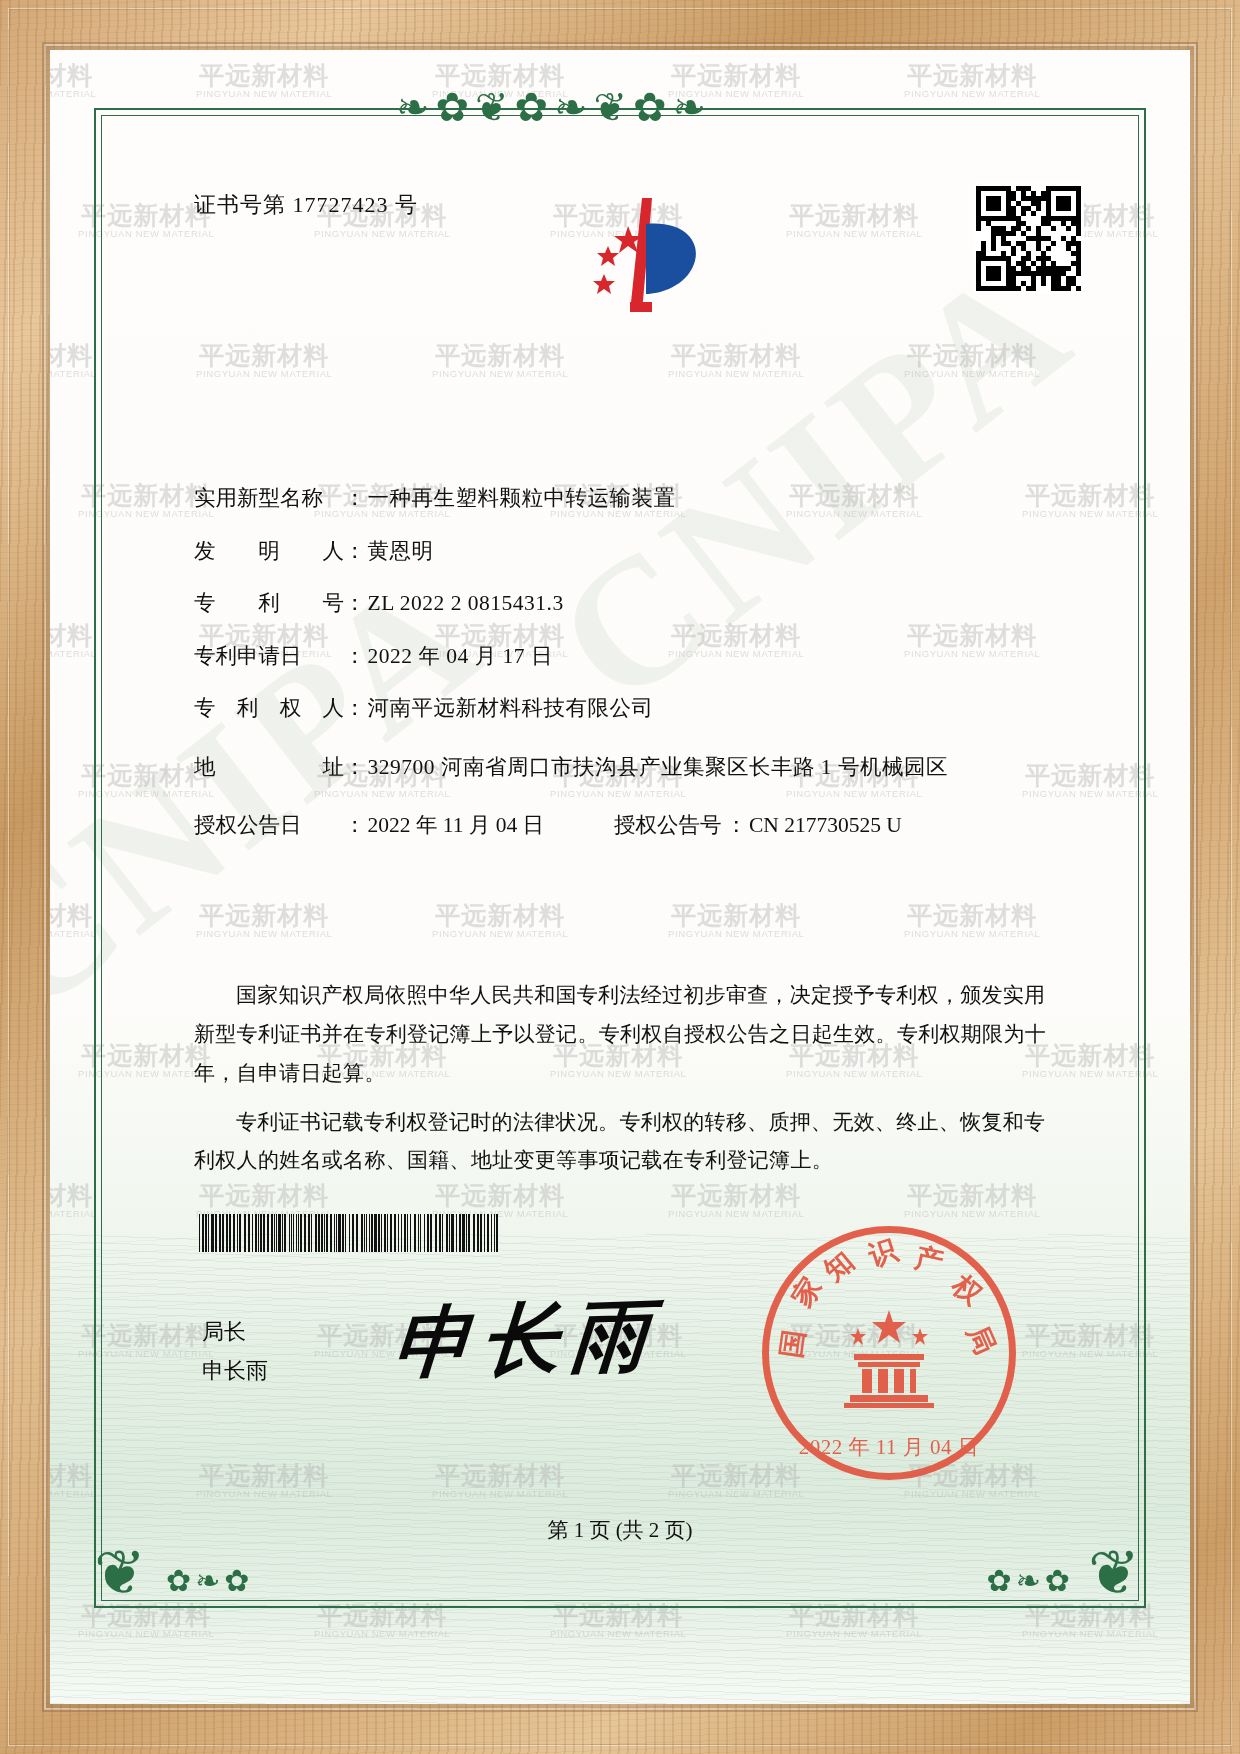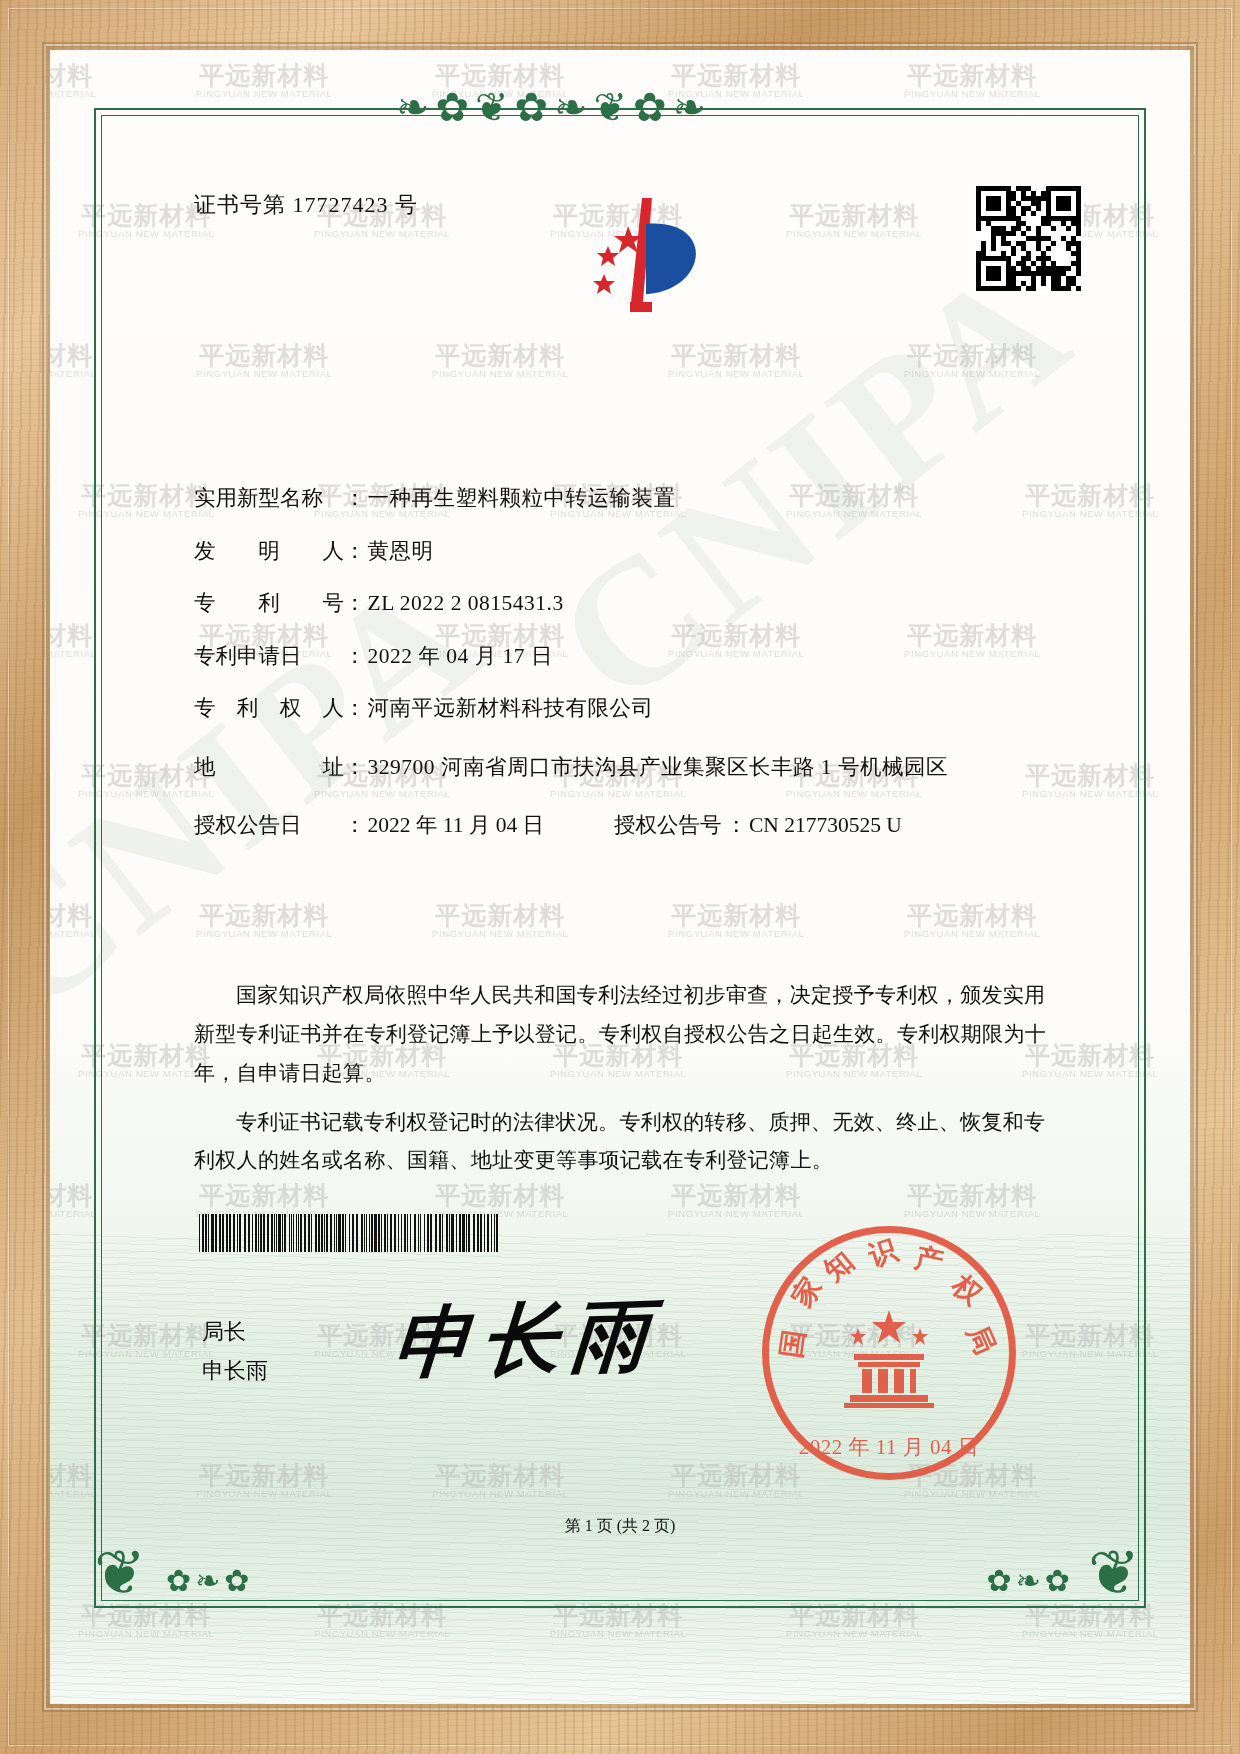--- a/index.html
+++ b/index.html
@@ -299,7 +299,7 @@
     position: absolute;
     left: 0; right: 0; top: 1408px;
     text-align: center;
-    font-size: 16px;
+    font-size: 21px;
     color: #111;
   }
 

